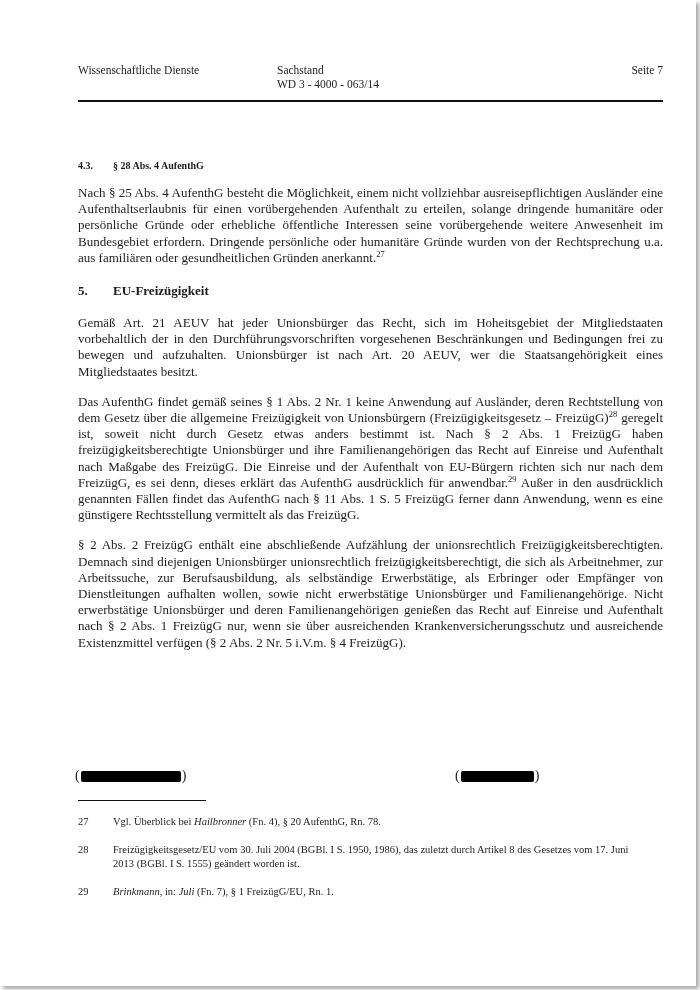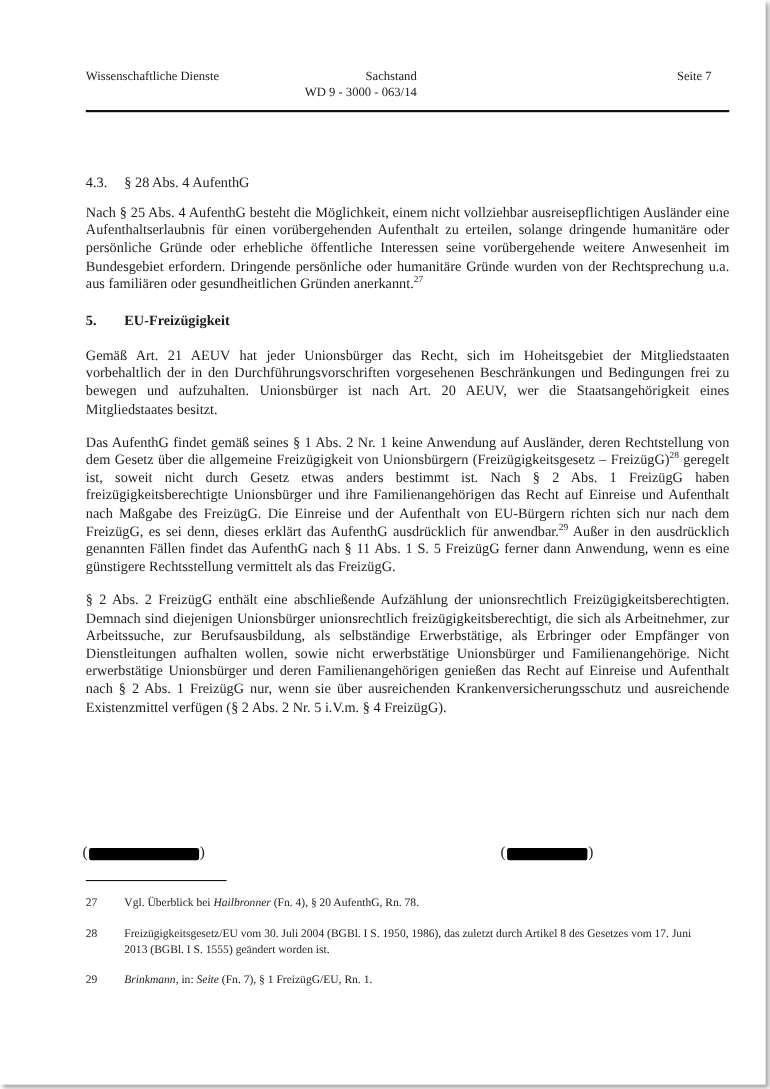--- a/index.html
+++ b/index.html
@@ -25,7 +25,7 @@
     font-size: 11.5px; line-height: 14px;
   }
   .header-left  { position: absolute; left: 0; top: 0; }
-  .header-center{ position: absolute; left: 199px; top: 0; text-align: right; }
+  .header-center{ position: absolute; left: 199px; top: 0; }
   .header-right { position: absolute; right: 16px; top: 0; }
   .header-rule {
     position: absolute;

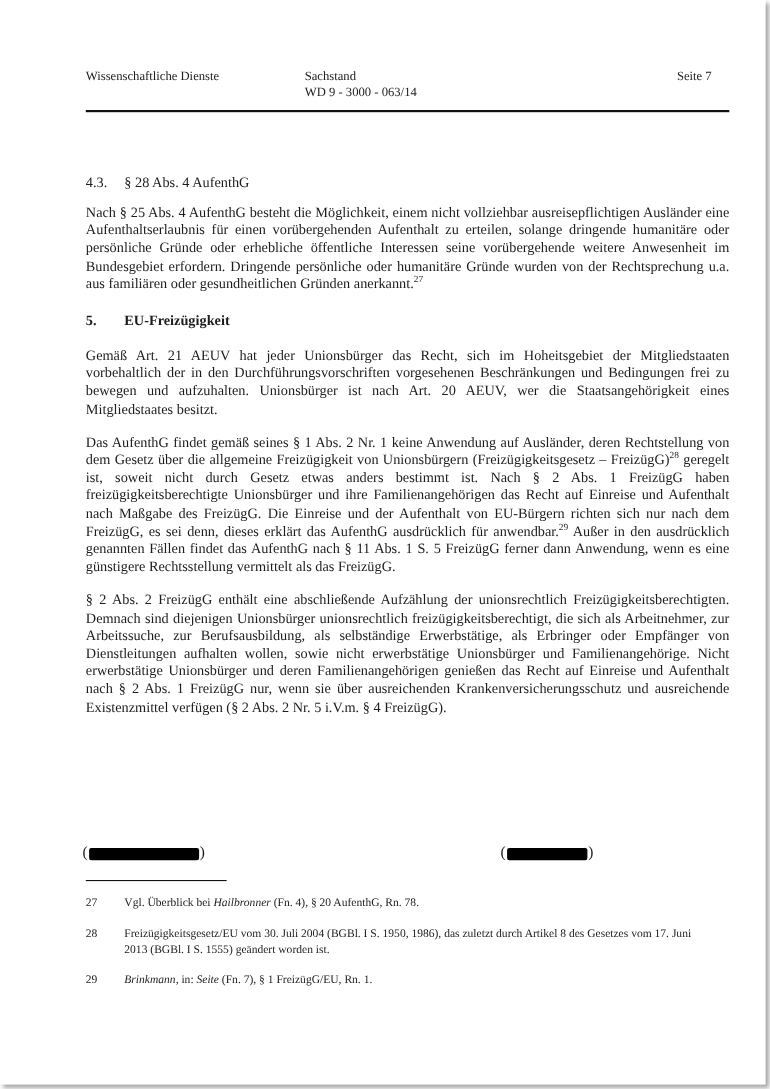--- a/index.html
+++ b/index.html
@@ -26,7 +26,7 @@
   }
   .header-left  { position: absolute; left: 0; top: 0; }
   .header-center{ position: absolute; left: 199px; top: 0; }
-  .header-right { position: absolute; right: 16px; top: 0; }
+  .header-right { position: absolute; right: 0; top: 0; }
   .header-rule {
     position: absolute;
     top: 100px; left: 78px; width: 585px; height: 2px;

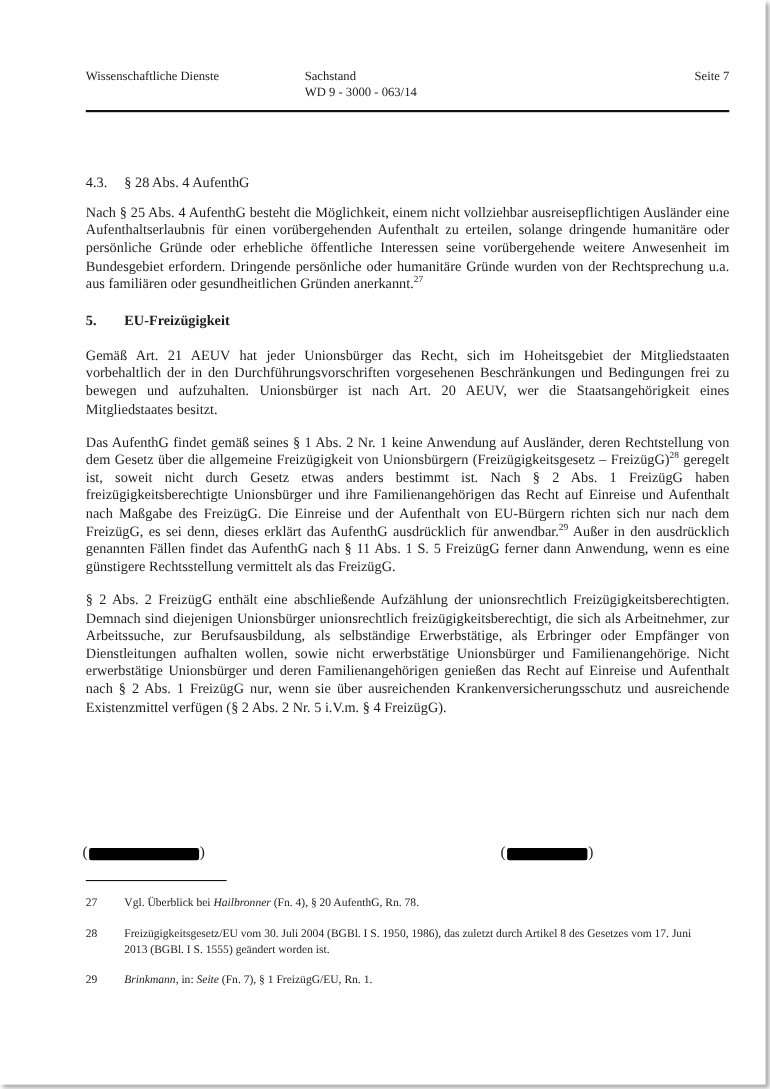--- a/index.html
+++ b/index.html
@@ -94,7 +94,7 @@
     <div class="header-left">Wissenschaftliche Dienste</div>
     <div class="header-center">
       <div>Sachstand</div>
-      <div>WD 9 - 3000 - 063/14</div>
+      <div>WD 3 - 4000 - 063/14</div>
     </div>
     <div class="header-right">Seite 7</div>
   </header>

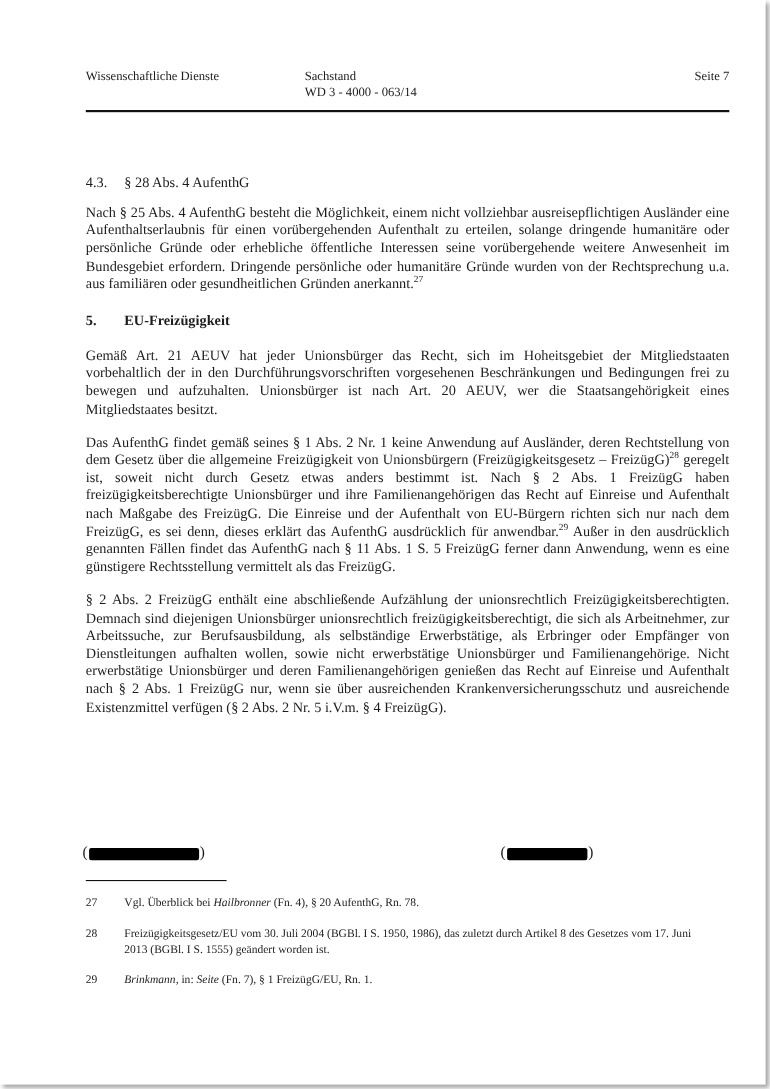--- a/index.html
+++ b/index.html
@@ -41,7 +41,7 @@
   }
   .heading { display: flex; text-align: left; line-height: 16px; }
   .h-num   { width: 35px; flex-shrink: 0; }
-  .heading.h43 { margin-bottom: 11px; font-weight: normal; font-size: 13px; }
+  .heading.h43 { margin-bottom: 11px; font-weight: bold; font-size: 10px; }
   .heading.h5  { margin-top: 17px; margin-bottom: 16px; font-weight: bold; font-size: 13px; }
   .para { margin-bottom: 14px; }
   .fnref {

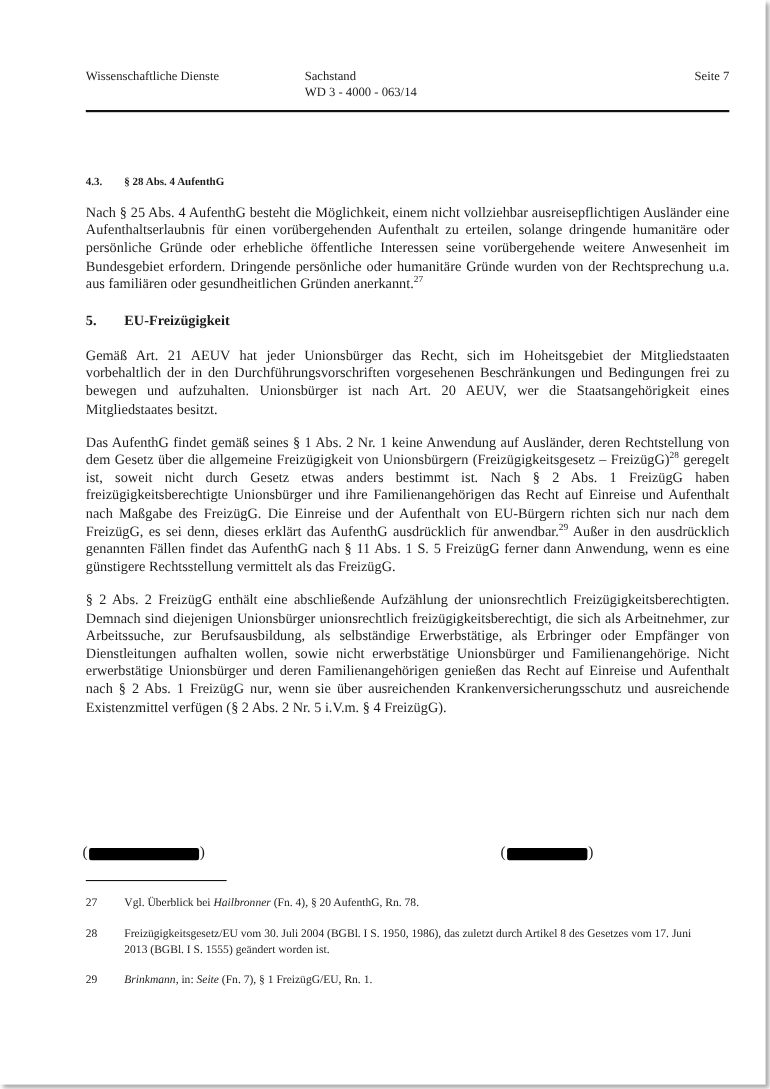--- a/index.html
+++ b/index.html
@@ -151,7 +151,7 @@
 
     <div class="footnote">
       <span class="fn-num">29</span>
-      <span class="fn-text"><i>Brinkmann</i><span>, in: </span><i>Seite</i><span> (Fn. 7), § 1 FreizügG/EU, Rn. 1.</span></span>
+      <span class="fn-text"><i>Brinkmann</i><span>, in: </span><i>Juli</i><span> (Fn. 7), § 1 FreizügG/EU, Rn. 1.</span></span>
     </div>
 
   </section>

